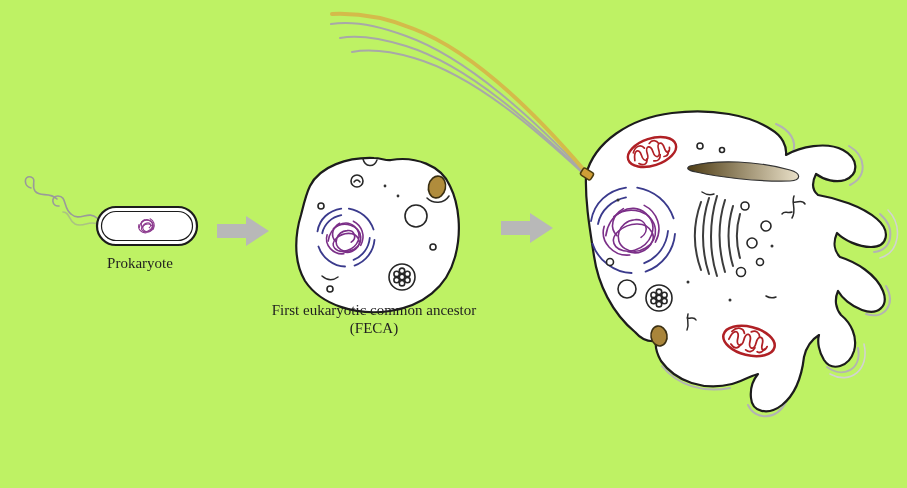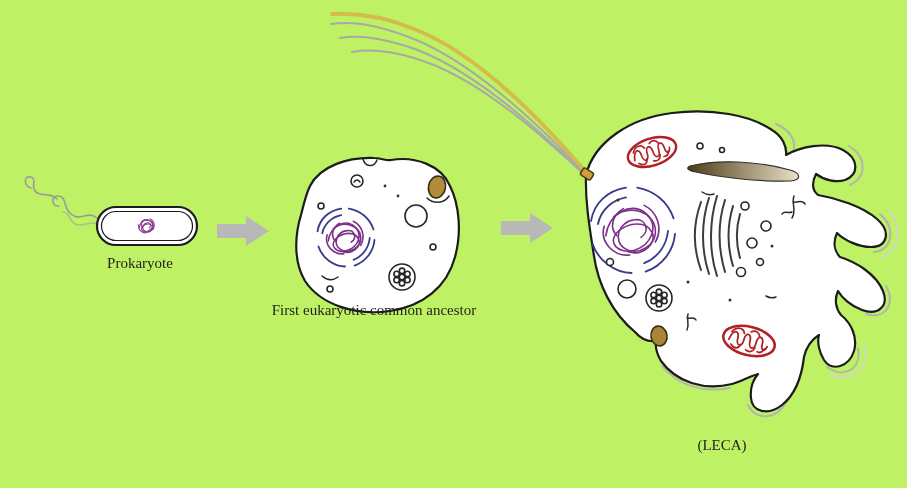--- a/index.html
+++ b/index.html
@@ -216,6 +216,7 @@
 
 <div class="label" style="left:374px; top:301px;">
   <div>First eukaryotic common ancestor</div>
+  <div>(FECA)</div>
 </div>
 
 <div class="label" style="left:722px; top:436px;">

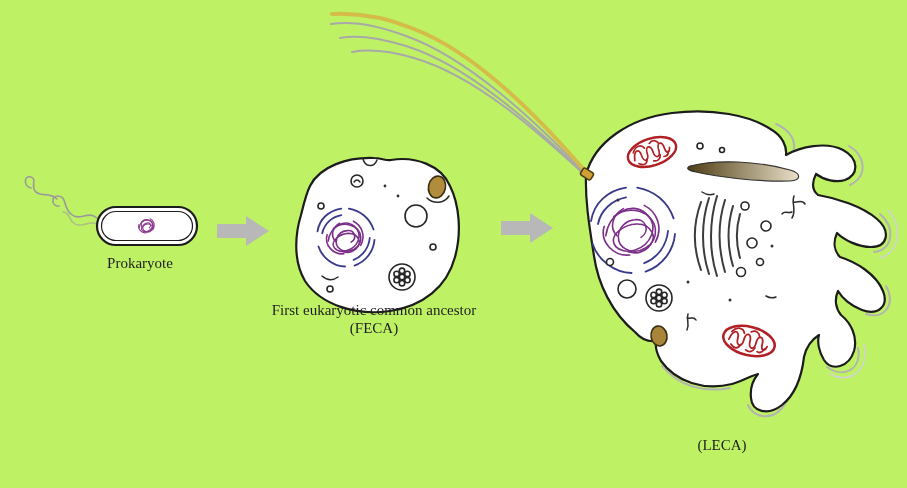--- a/index.html
+++ b/index.html
@@ -220,7 +220,6 @@
 </div>
 
 <div class="label" style="left:722px; top:436px;">
-  <div>(LECA)</div>
 </div>
 
 </div>

